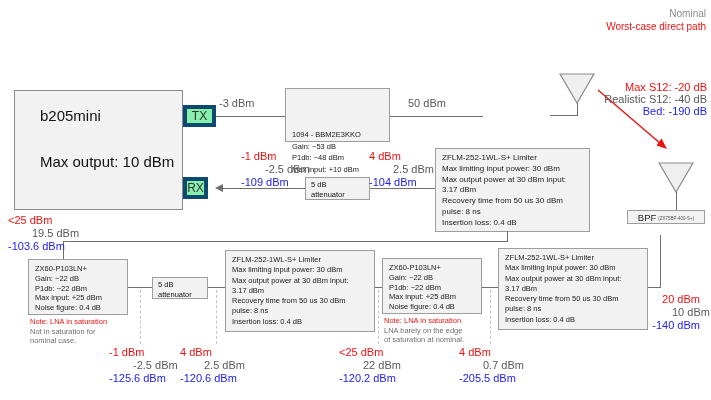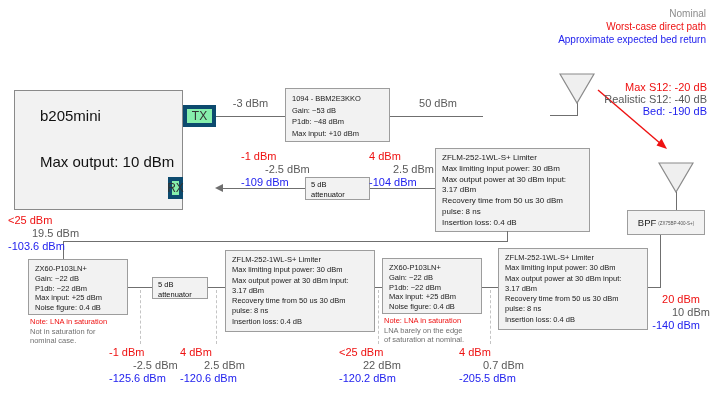--- a/index.html
+++ b/index.html
@@ -54,7 +54,6 @@
   <div class="abs legend">
     <div class="c-lgray">Nominal</div>
     <div class="c-red">Worst-case direct path</div>
-    <div class="c-blue">Approximate expected bed return</div>
   </div>
 
   <div class="block sdr">

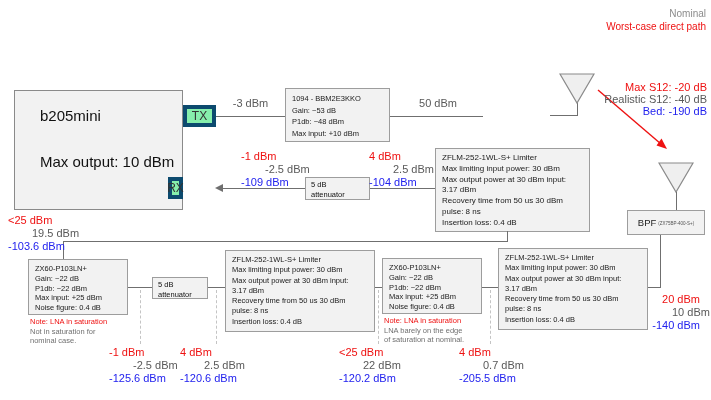--- a/index.html
+++ b/index.html
@@ -25,7 +25,7 @@
   .leader{position:absolute;width:0;border-left:1px dashed #c4c4c4;}
   .ann{position:absolute;font-size:11px;line-height:13px;text-align:left;white-space:nowrap;}
   .ann.right{text-align:right;}
-  .wlabel{position:absolute;font-size:11px;text-align:center;color:#595959;white-space:nowrap;}
+  .wlabel{position:absolute;font-size:11px;text-align:left;color:#595959;white-space:nowrap;}
   .note{position:absolute;font-size:7.5px;line-height:9.5px;white-space:nowrap;}
   .note .gray{color:#707070;}
   .arrow-left{position:absolute;width:0;height:0;border-top:4px solid transparent;

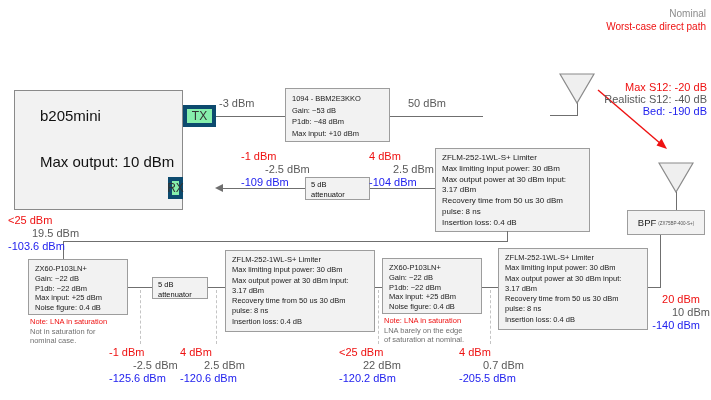--- a/index.html
+++ b/index.html
@@ -39,7 +39,7 @@
   .lna1{left:28px;top:259px;width:100px;height:56px;}
   .lna2{left:382px;top:258px;width:100px;height:56px;}
   .pa{left:285px;top:88px;width:105px;height:54px;}
-  .pa .blocktext{line-height:11.5px;}
+  .pa .blocktext{line-height:11.5px;margin-top:36px;}
   .lpf{left:483px;top:106px;width:67px;height:18px;display:flex;align-items:center;justify-content:center;font-size:8px;color:#333;}
   .att1{left:305px;top:177px;width:65px;height:23px;}
   .att2{left:152px;top:277px;width:56px;height:22px;}

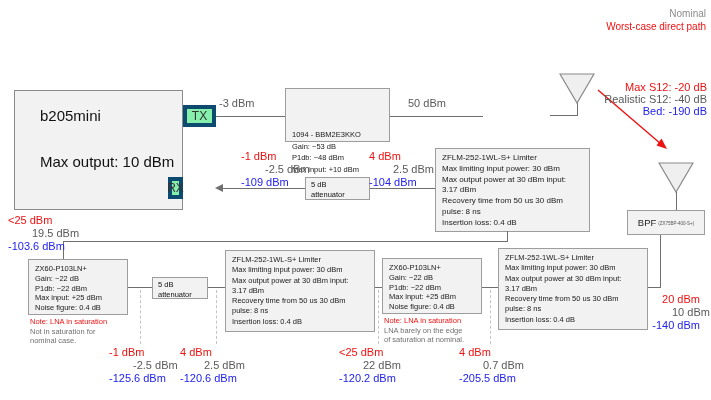--- a/index.html
+++ b/index.html
@@ -63,7 +63,7 @@
     </div>
   </div>
   <div class="port" style="left:183px;top:105px;width:33px;height:22px;">TX</div>
-  <div class="port" style="left:168px;top:177px;width:15px;height:22px;">RX</div>
+  <div class="port" style="left:183px;top:177px;width:25px;height:22px;">RX</div>
 
   <div class="wire" style="left:216px;top:116px;width:69px;height:1px;"></div>
   <div class="wlabel" style="left:219px;top:97px;width:63px;">-3 dBm</div>

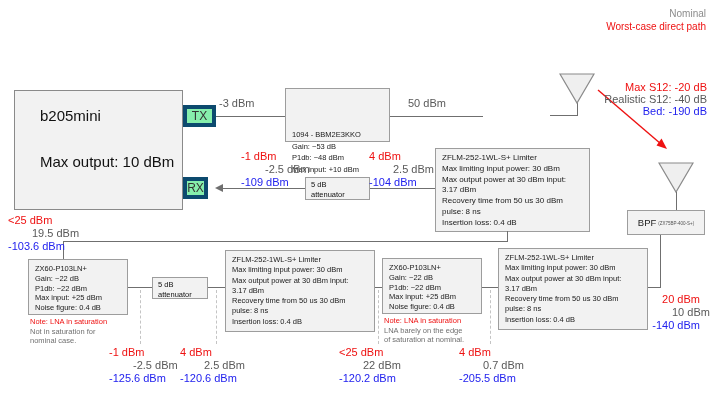--- a/index.html
+++ b/index.html
@@ -30,7 +30,7 @@
   .note .gray{color:#707070;}
   .arrow-left{position:absolute;width:0;height:0;border-top:4px solid transparent;
               border-bottom:4px solid transparent;border-right:8px solid #6f6f6f;}
-  .bpfbox{left:627px;top:210px;width:78px;height:25px;display:flex;align-items:center;justify-content:center;}
+  .bpfbox{left:627px;top:210px;width:78px;height:14px;display:flex;align-items:center;justify-content:center;}
   .bpfbox .main{font-size:9.5px;color:#222;}
   .bpfbox .model{font-size:4.5px;color:#555;margin-left:2px;margin-top:2px;}
   .lim1{left:435px;top:148px;width:155px;height:84px;}

